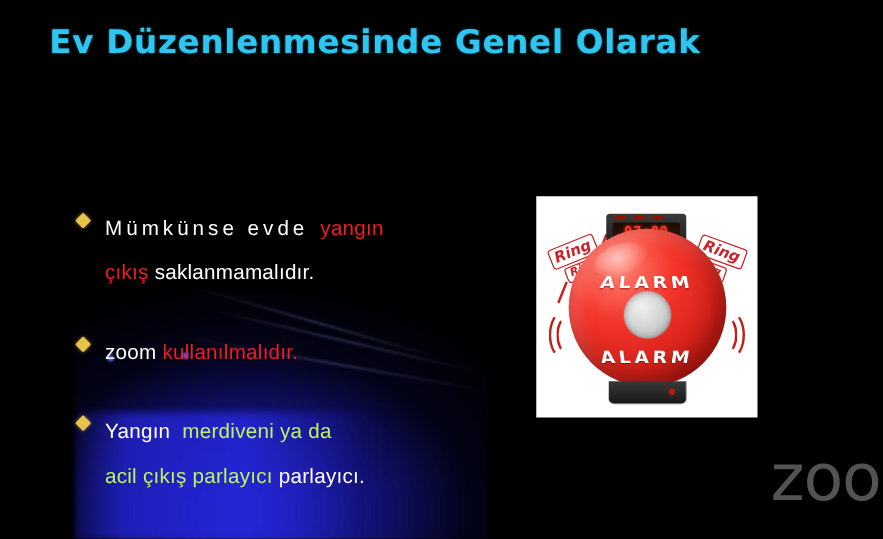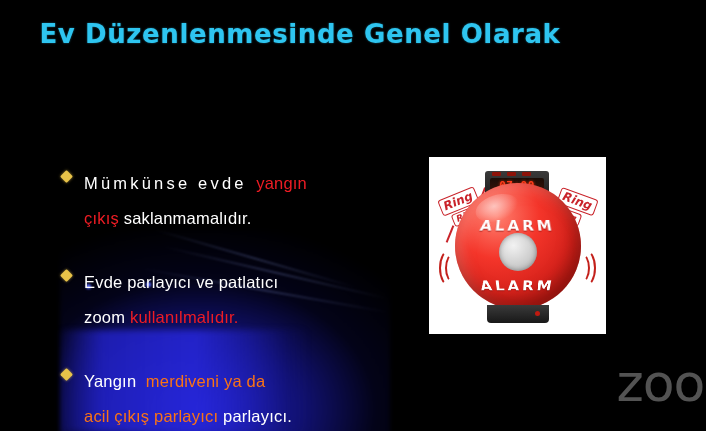--- a/index.html
+++ b/index.html
@@ -408,9 +408,6 @@
       <span class="bullet-marker"></span>
       <div class="bullet-text">
         <span class="ln">
-          <span>Evde  parlayıcı  ve  patlatıcı</span>
-        </span>
-        <span class="ln">
           <span>zoom</span><span>&nbsp;</span><span class="hl-red">kullanılmalıdır.</span>
         </span>
       </div>

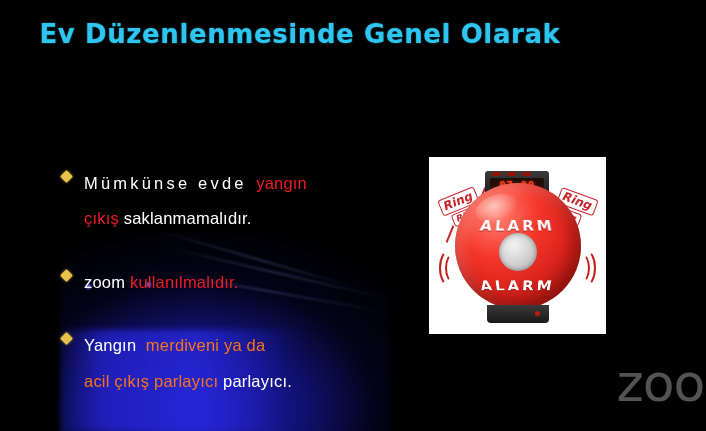--- a/index.html
+++ b/index.html
@@ -116,7 +116,7 @@
   }
   .bullet-text .ln { display: block; white-space: nowrap; }
   .hl-red { color: #ef1c24; }
-  .hl-gold { color: #f97316; }
+  .hl-gold { color: #bef264; }
   .sp-wide { letter-spacing: 3.2px; }
 
   

